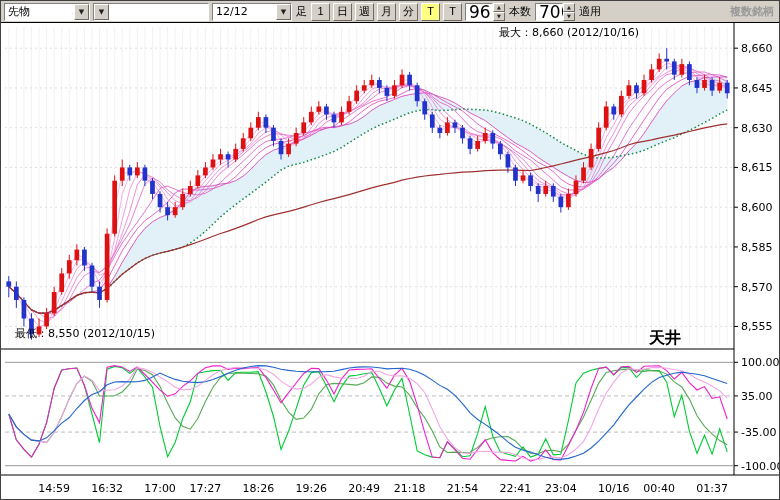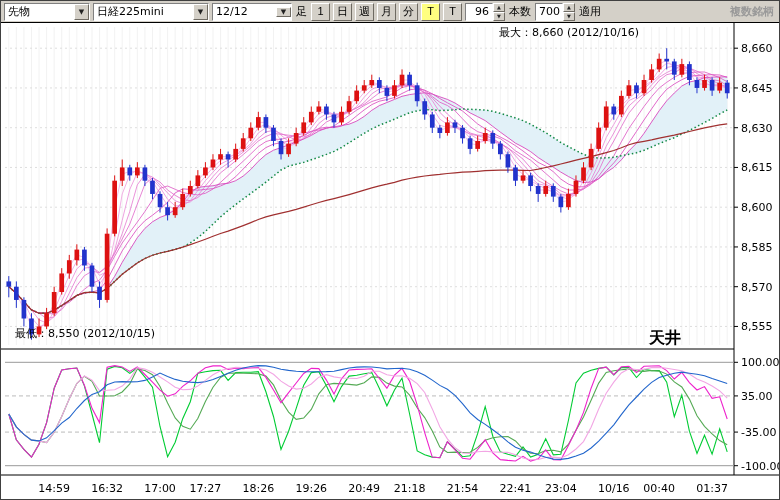--- a/index.html
+++ b/index.html
@@ -38,7 +38,6 @@
       <span class="combo-btn">▼</span>
     </div>
     <div class="combo w116">
-      <span class="combo-text">日経225mini</span>
       <span class="combo-btn">▼</span>
     </div>
     <div class="combo w80">

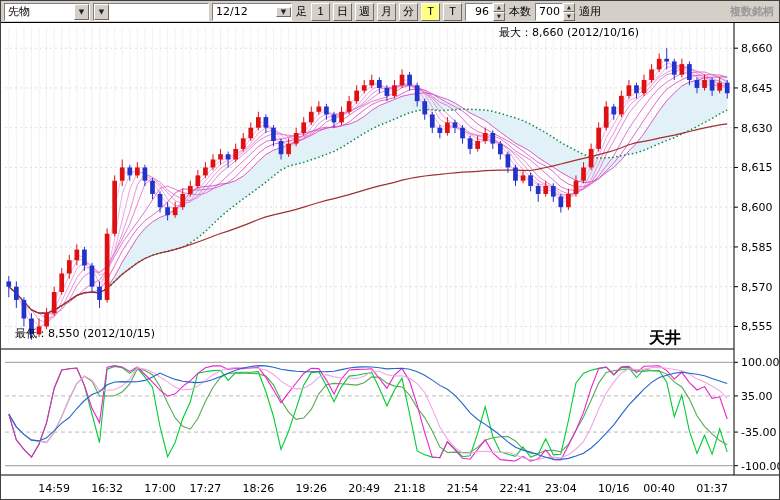--- a/index.html
+++ b/index.html
@@ -12,7 +12,7 @@
   .combo { display:flex; height:18px; border:1px solid; border-color:#808080 #fff #fff #808080; background:#fff; }
   .combo-text { flex:1; padding:1px 3px; font-size:11px; line-height:14px; white-space:nowrap; overflow:hidden; }
   .combo-btn { width:15px; background:#d4d0c8; border:1px solid; border-color:#fff #6e6a62 #6e6a62 #fff; font-size:7px; color:#222; display:flex; align-items:center; justify-content:center; cursor:default; }
-  .w86 { width:86px; } .w116 { width:116px; } .w80 { width:80px;align-items:center; }
+  .w86 { width:86px; } .w116 { width:116px; } .w80 { width:80px; }
   .btn { height:18px; min-width:19px; background:#d4d0c8; border:1px solid; border-color:#fff #6e6a62 #6e6a62 #fff; font-size:11px; line-height:15px; text-align:center; padding:0 3px; cursor:default; }
   .btn.yellow { background:#ffff80; }
   .tb-label { font-size:11px; padding:0 1px; white-space:nowrap; }

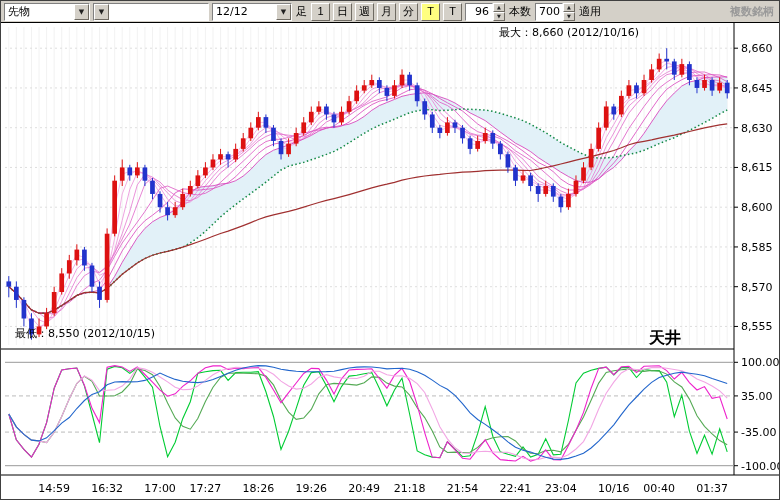--- a/index.html
+++ b/index.html
@@ -17,7 +17,7 @@
   .btn.yellow { background:#ffff80; }
   .tb-label { font-size:11px; padding:0 1px; white-space:nowrap; }
   .spin { display:flex; height:18px; }
-  .spin-val { width:28px; background:#fff; border:1px solid; border-color:#808080 #fff #fff #808080; font-size:11px; text-align:right; padding:1px 3px; line-height:14px; }
+  .spin-val { width:28px; background:#fff; border:1px solid; border-color:#808080 #fff #fff #808080; font-size:17px; text-align:right; padding:1px 3px; line-height:14px; }
   .spin-btns { display:flex; flex-direction:column; width:12px; }
   .spin-up,.spin-down { flex:1; background:#d4d0c8; border:1px solid; border-color:#fff #6e6a62 #6e6a62 #fff; font-size:5px; line-height:7px; text-align:center; color:#222; cursor:default; }
   .multi { margin-left:auto; color:#999; font-size:11px; white-space:nowrap; padding-right:2px;font-weight:bold; }

